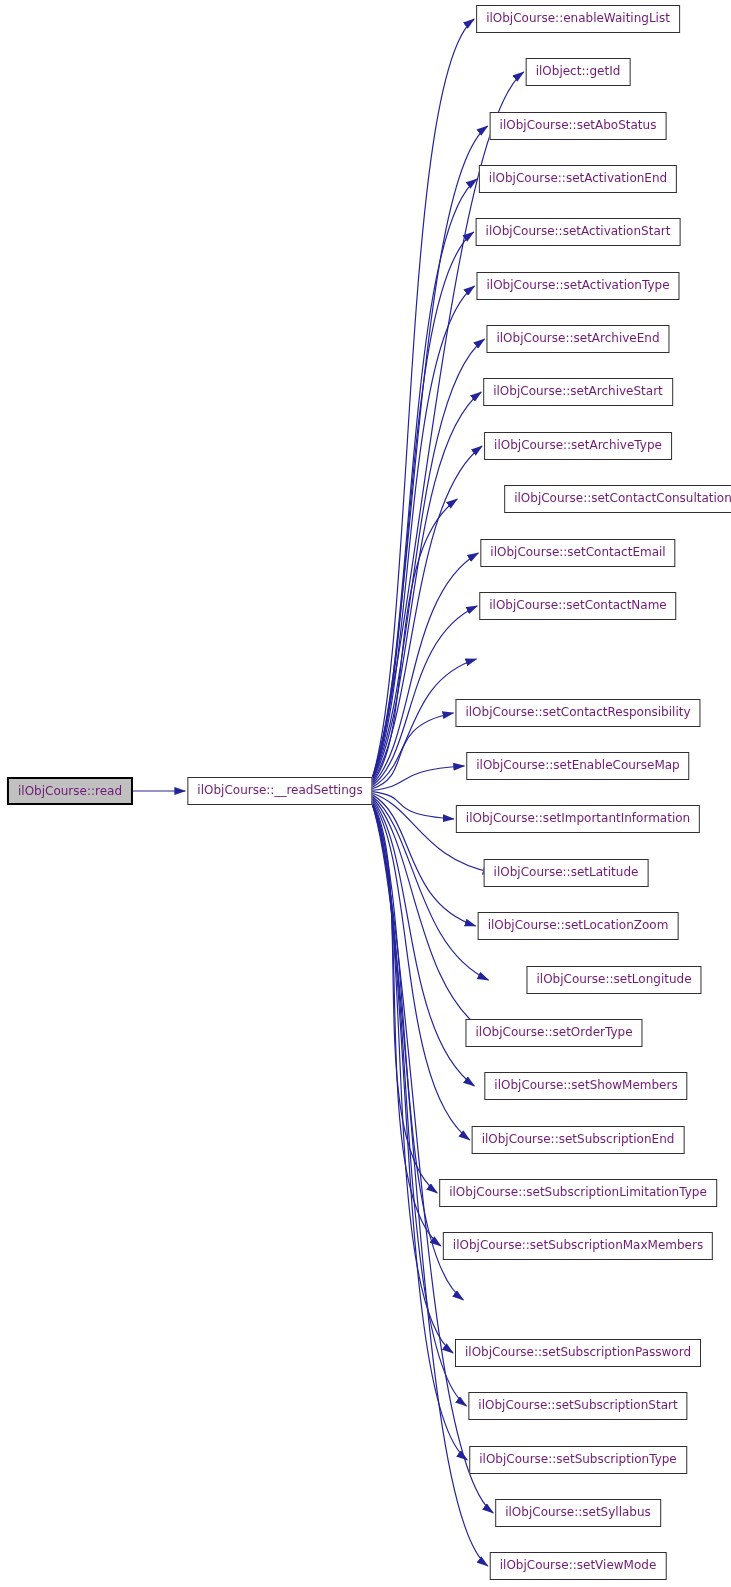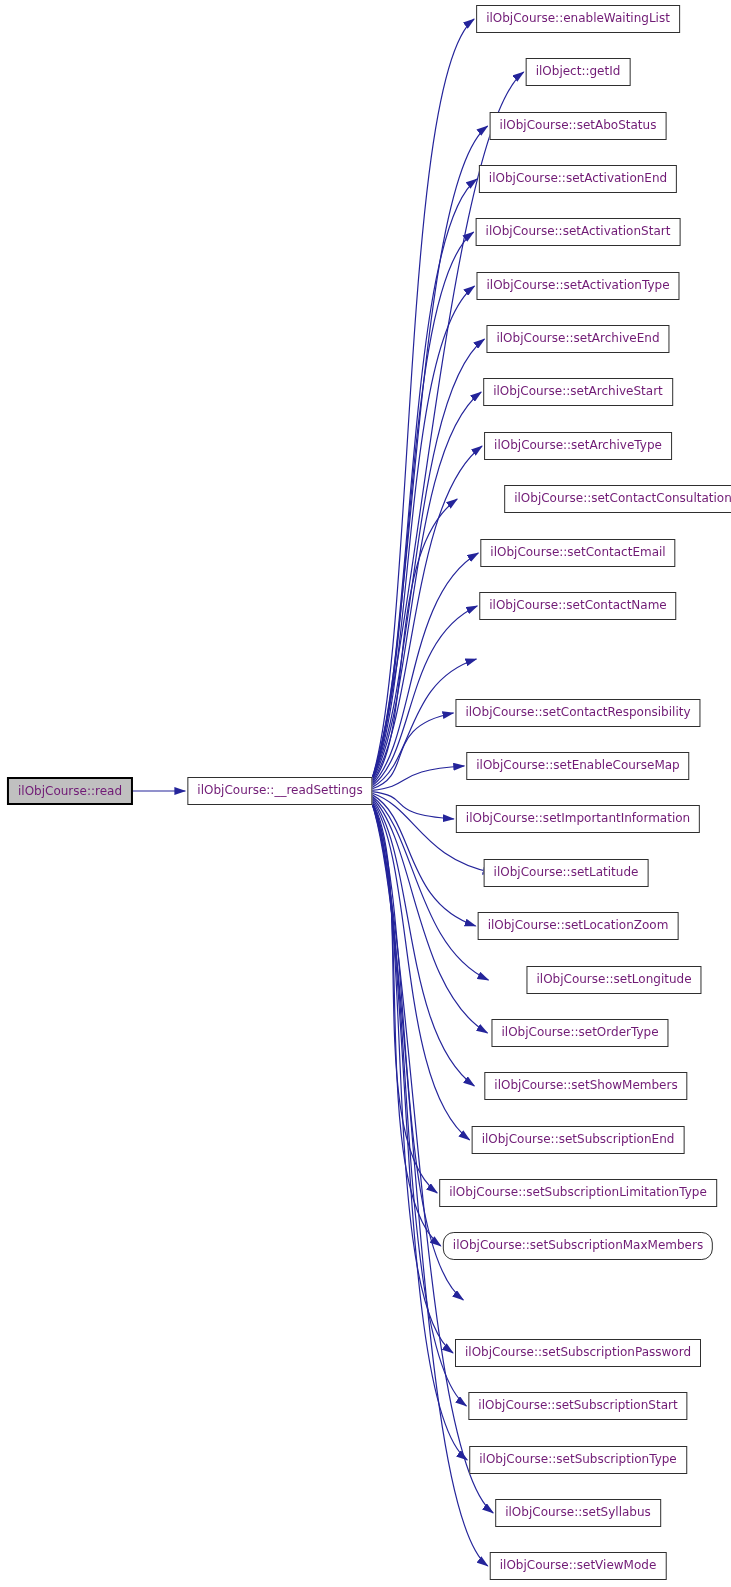--- a/index.html
+++ b/index.html
@@ -107,7 +107,7 @@
     <div class="node" style="left: 566px; top: 873px;">ilObjCourse::setLatitude</div>
     <div class="node" style="left: 578px; top: 926px;">ilObjCourse::setLocationZoom</div>
     <div class="node" style="left: 578px; top: 980px; margin-left: 36px;">ilObjCourse::setLongitude</div>
-    <div class="node" style="left: 580px; top: 1033px;">ilObjCourse::setOrderType</div>
+    <div class="node" style="left: 554px; top: 1033px;">ilObjCourse::setOrderType</div>
     <div class="node" style="left: 586px; top: 1086px;">ilObjCourse::setShowMembers</div>
     <div class="node" style="left: 578px; top: 1140px;">ilObjCourse::setSubscriptionEnd</div>
     <div class="node" style="left: 578px; top: 1193px;">ilObjCourse::setSubscriptionLimitationType</div>

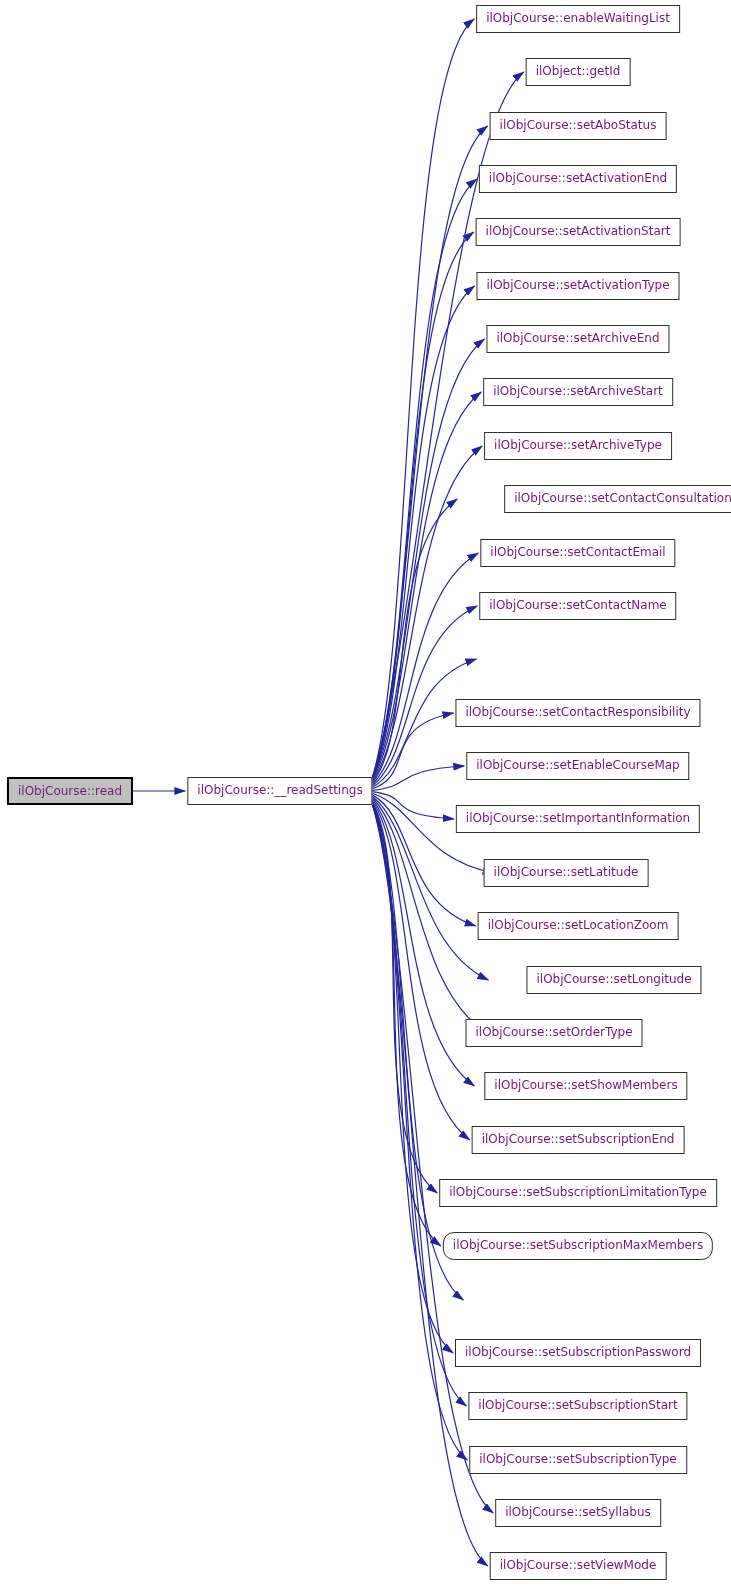--- a/index.html
+++ b/index.html
@@ -111,7 +111,7 @@
     <div class="node" style="left: 586px; top: 1086px;">ilObjCourse::setShowMembers</div>
     <div class="node" style="left: 578px; top: 1140px;">ilObjCourse::setSubscriptionEnd</div>
     <div class="node" style="left: 578px; top: 1193px;">ilObjCourse::setSubscriptionLimitationType</div>
-    <div class="node" style="left: 578px; top: 1246px; border-radius: 11px;">ilObjCourse::setSubscriptionMaxMembers</div>
+    <div class="node" style="left: 578px; top: 1246px;">ilObjCourse::setSubscriptionMaxMembers</div>
     <div class="node" style="left: 578px; top: 1353px;">ilObjCourse::setSubscriptionPassword</div>
     <div class="node" style="left: 578px; top: 1406px;">ilObjCourse::setSubscriptionStart</div>
     <div class="node" style="left: 578px; top: 1460px;">ilObjCourse::setSubscriptionType</div>

